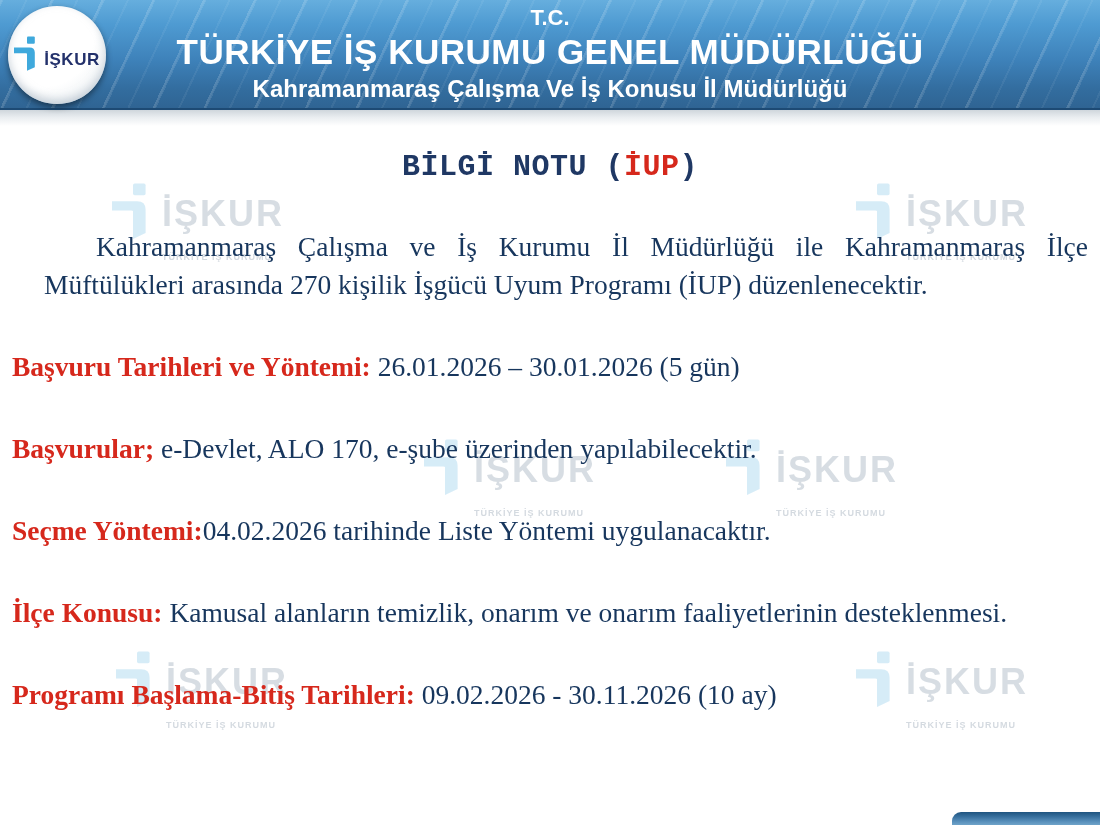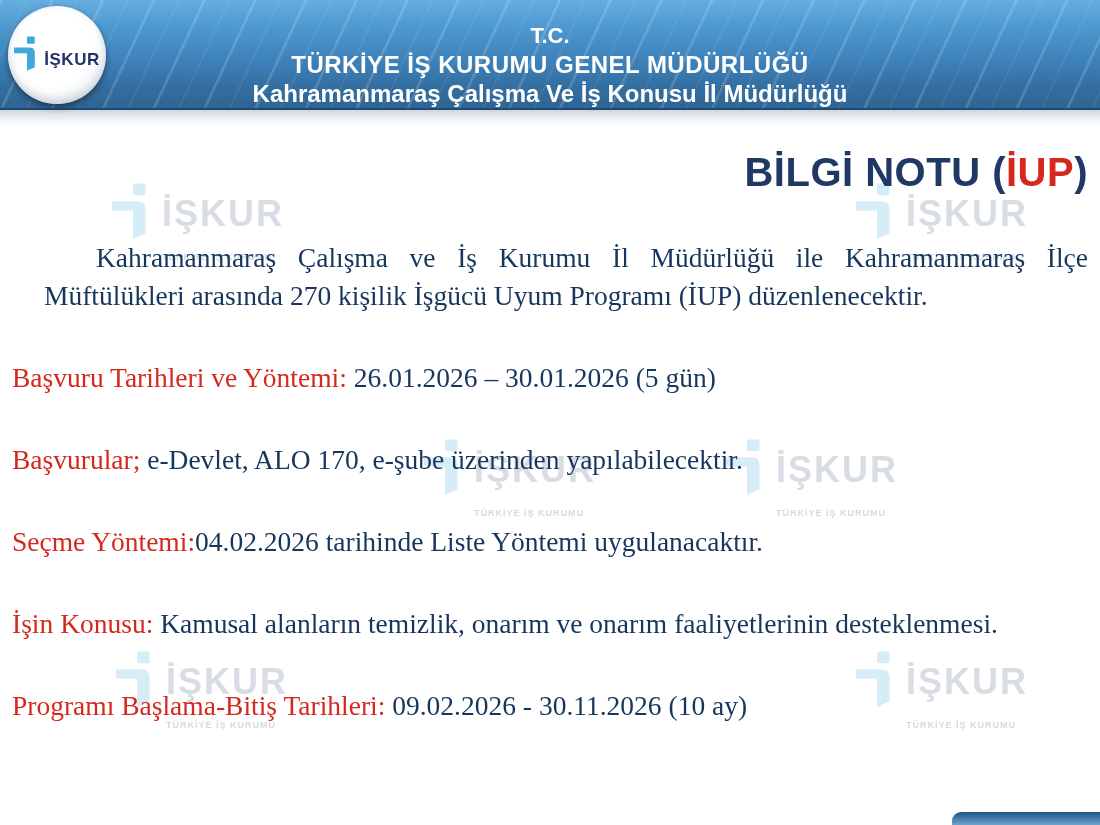--- a/index.html
+++ b/index.html
@@ -22,7 +22,7 @@
     position:absolute;left:0;top:0;width:100%;height:100%;
     display:flex;flex-direction:column;justify-content:center;align-items:center;
     color:#ffffff;font-family:"Liberation Sans",sans-serif;font-weight:bold;
-    text-align:center;line-height:1.22;margin-top:12px;
+    text-align:center;line-height:1.22;
   }
   .banner-line1{font-size:22px;}
   .banner-line2{font-size:24px;letter-spacing:0.5px;}

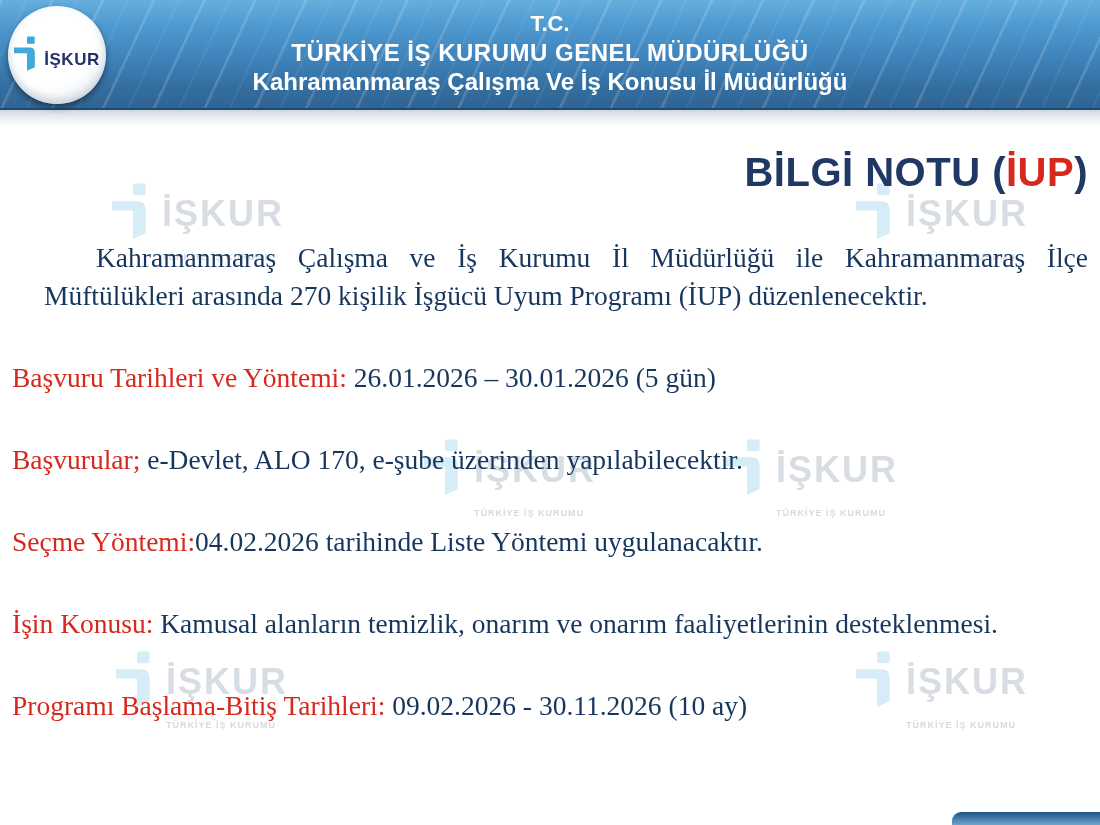--- a/index.html
+++ b/index.html
@@ -25,7 +25,7 @@
     text-align:center;line-height:1.22;
   }
   .banner-line1{font-size:22px;}
-  .banner-line2{font-size:24px;letter-spacing:0.5px;}
+  .banner-line2{font-size:35px;letter-spacing:0.5px;}
   .banner-line3{font-size:24px;}
   .banner-shadow{
     width:100%;height:16px;

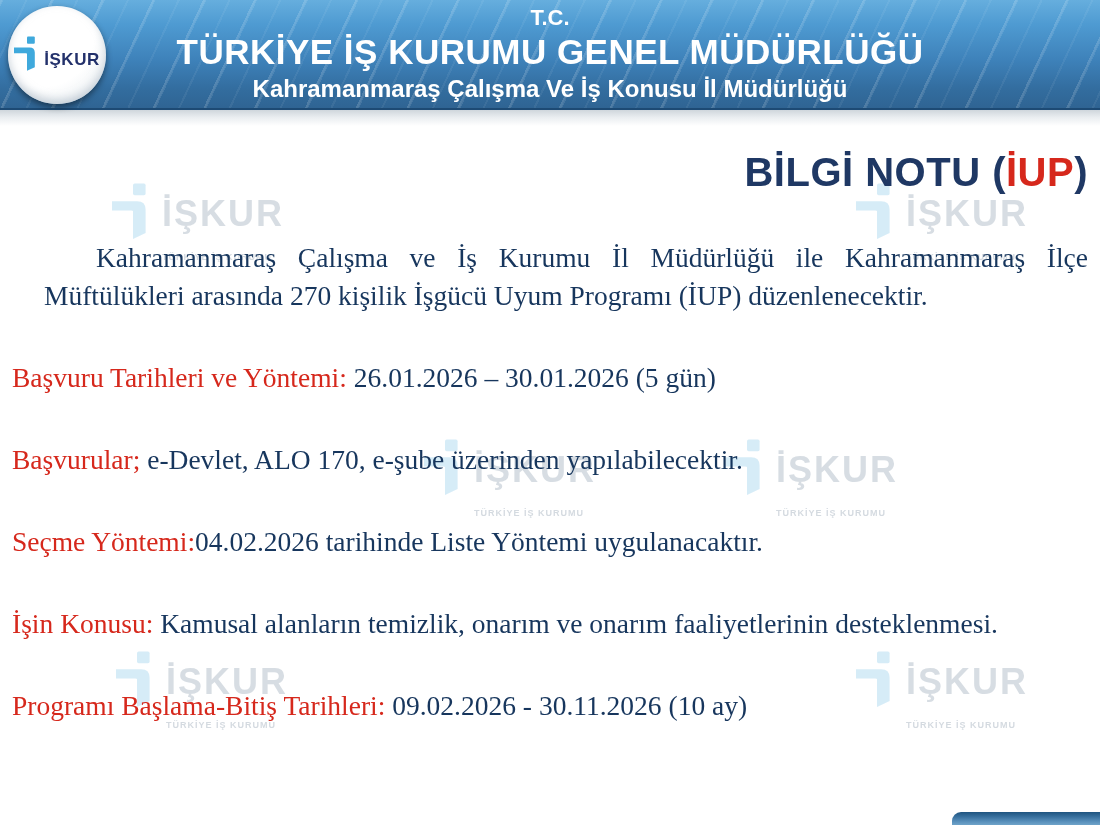--- a/index.html
+++ b/index.html
@@ -48,9 +48,9 @@
   
   .content{position:relative;z-index:1;padding:0 12px;}
   .doc-title{
-    margin:24px 0 0 0;text-align:right;
-    font-family:Liberation Sans, sans-serif;font-weight:bold;
-    font-size:40px;color:#1f3864;letter-spacing:0.5px;
+    margin:24px 0 0 0;text-align:center;
+    font-family:Liberation Mono, monospace;font-weight:bold;
+    font-size:30px;color:#1f3864;letter-spacing:0.5px;
   }
   .doc-title .hl{color:#d6281c;}
   .para{

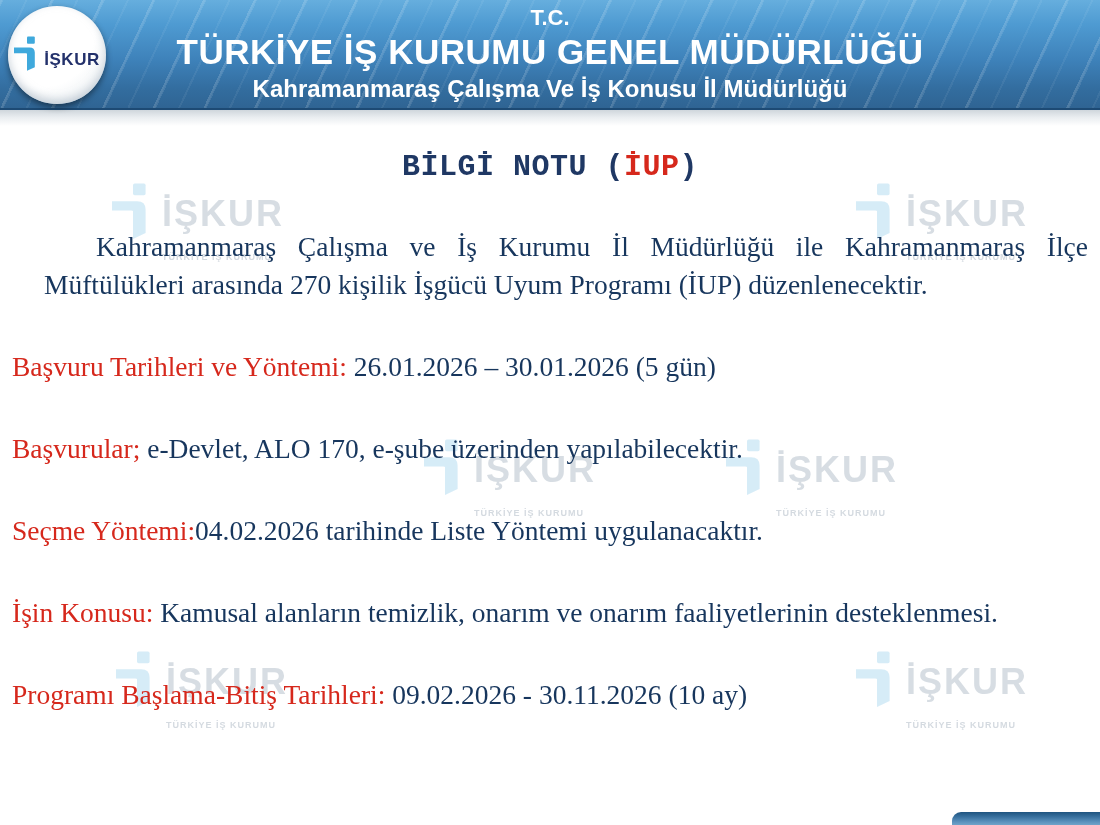--- a/index.html
+++ b/index.html
@@ -58,7 +58,7 @@
     text-align:justify;
   }
   .para.indent{text-indent:52px;margin-left:32px;}
-  .label{font-weight:normal;color:#d6281c;}
+  .label{font-weight:bold;color:#d6281c;}
 
   
   .wm{

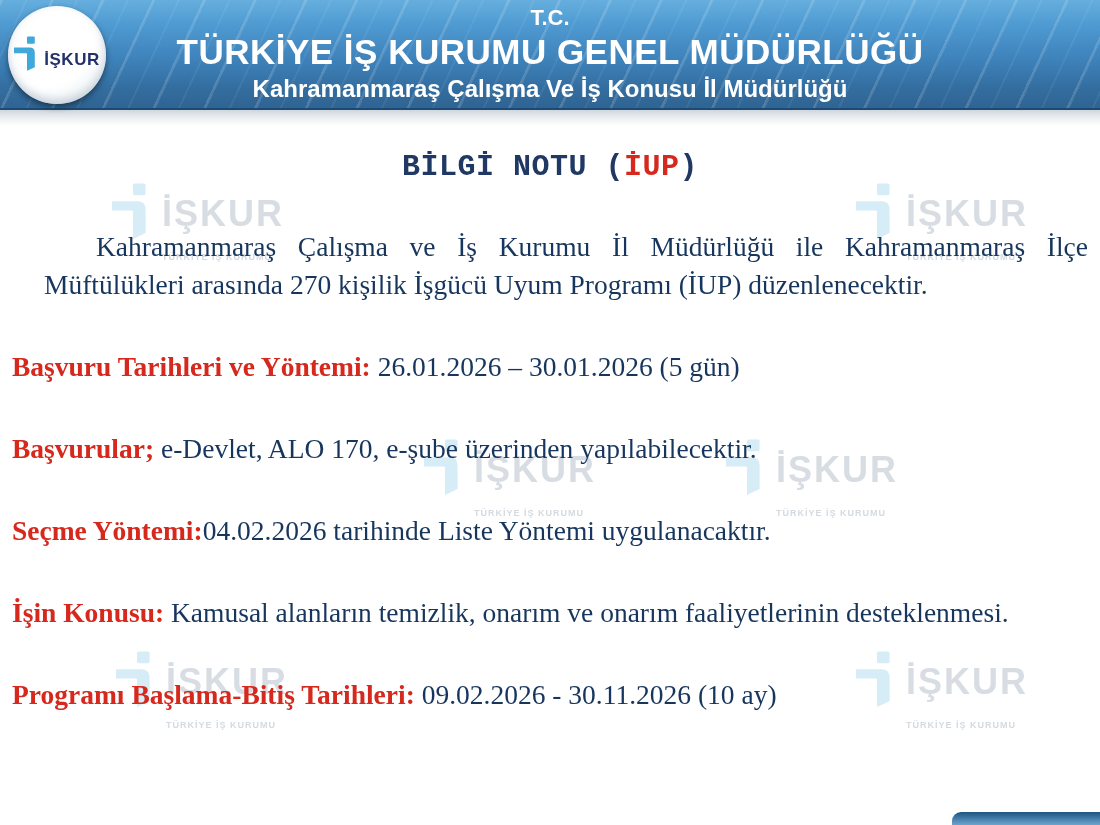--- a/index.html
+++ b/index.html
@@ -176,7 +176,7 @@
 
     <p class="para"><span class="label">Seçme Yöntemi:</span><span>04.02.2026 tarihinde Liste Yöntemi uygulanacaktır.</span></p>
 
-    <p class="para"><span class="label">İşin Konusu:</span><span> Kamusal alanların temizlik, onarım ve onarım faaliyetlerinin desteklenmesi.</span></p>
+    <p class="para"><span class="label">İlçe Konusu:</span><span> Kamusal alanların temizlik, onarım ve onarım faaliyetlerinin desteklenmesi.</span></p>
 
     <p class="para"><span class="label">Programı Başlama-Bitiş Tarihleri:</span><span> 09.02.2026 - 30.11.2026 (10 ay)</span></p>
   </main>

